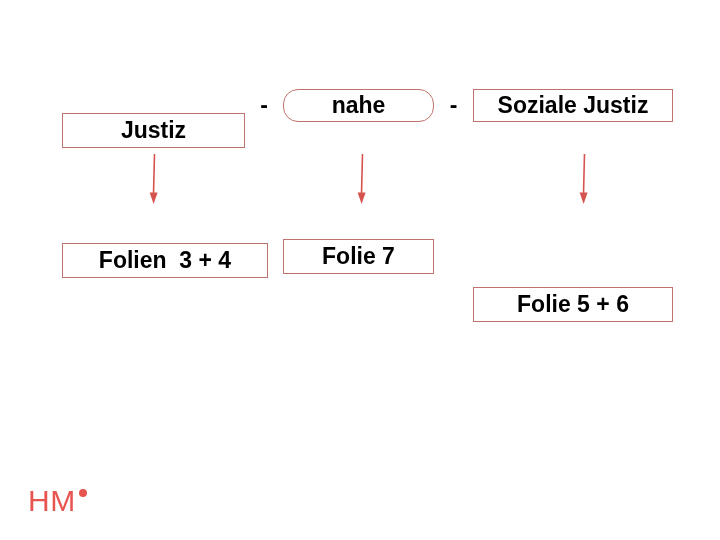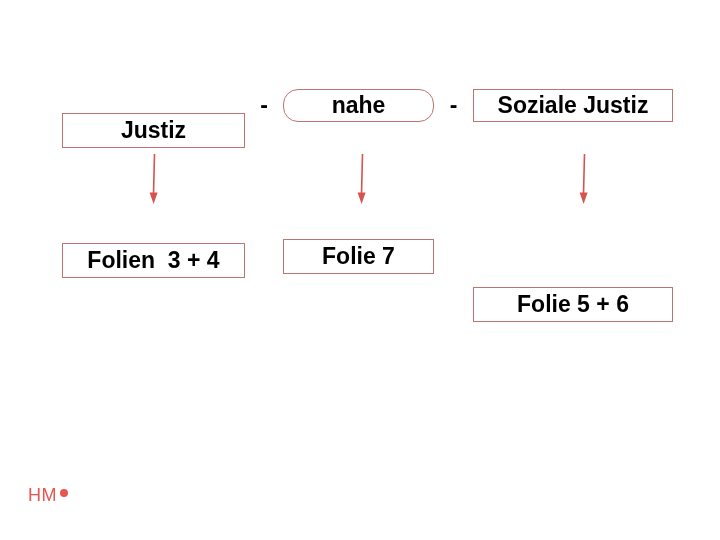--- a/index.html
+++ b/index.html
@@ -36,7 +36,7 @@
   .box-nahe     { left: 283px; top: 89px; width: 151px; height: 33px; border-radius: 15px; }
   .box-soziale  { left: 473px; top: 89px; width: 200px; height: 33px; }
   
-  .box-folien34 { left: 62px;  top: 243px; width: 183px; height: 35px; }
+  .box-folien34 { left: 62px;  top: 243px; width: 206px; height: 35px; }
   .box-folie7   { left: 283px; top: 239px; width: 151px; height: 35px; text-align: center; }
   .box-folie56  { left: 473px; top: 243px; width: 200px; height: 35px; margin-top: 44px; }
 

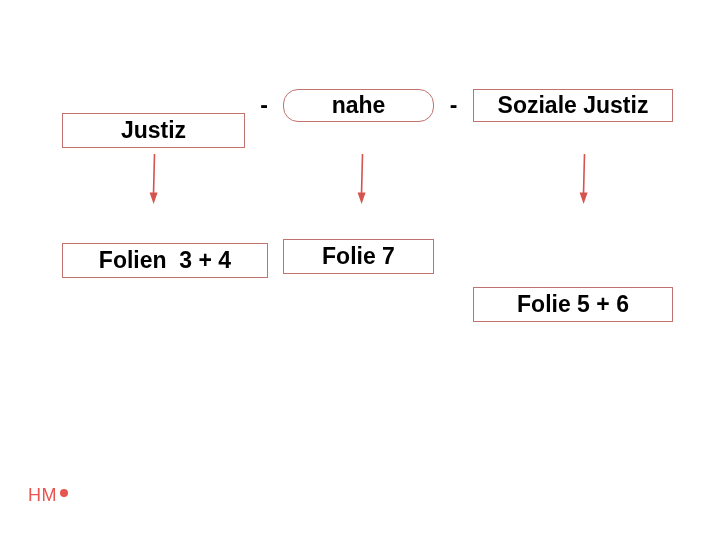--- a/index.html
+++ b/index.html
@@ -71,7 +71,7 @@
     display: flex;
     align-items: flex-start;
     color: #e85450;
-    font-size: 18px;
+    font-size: 30px;
     font-weight: 400;
     line-height: 1;
     letter-spacing: 0.5px;

